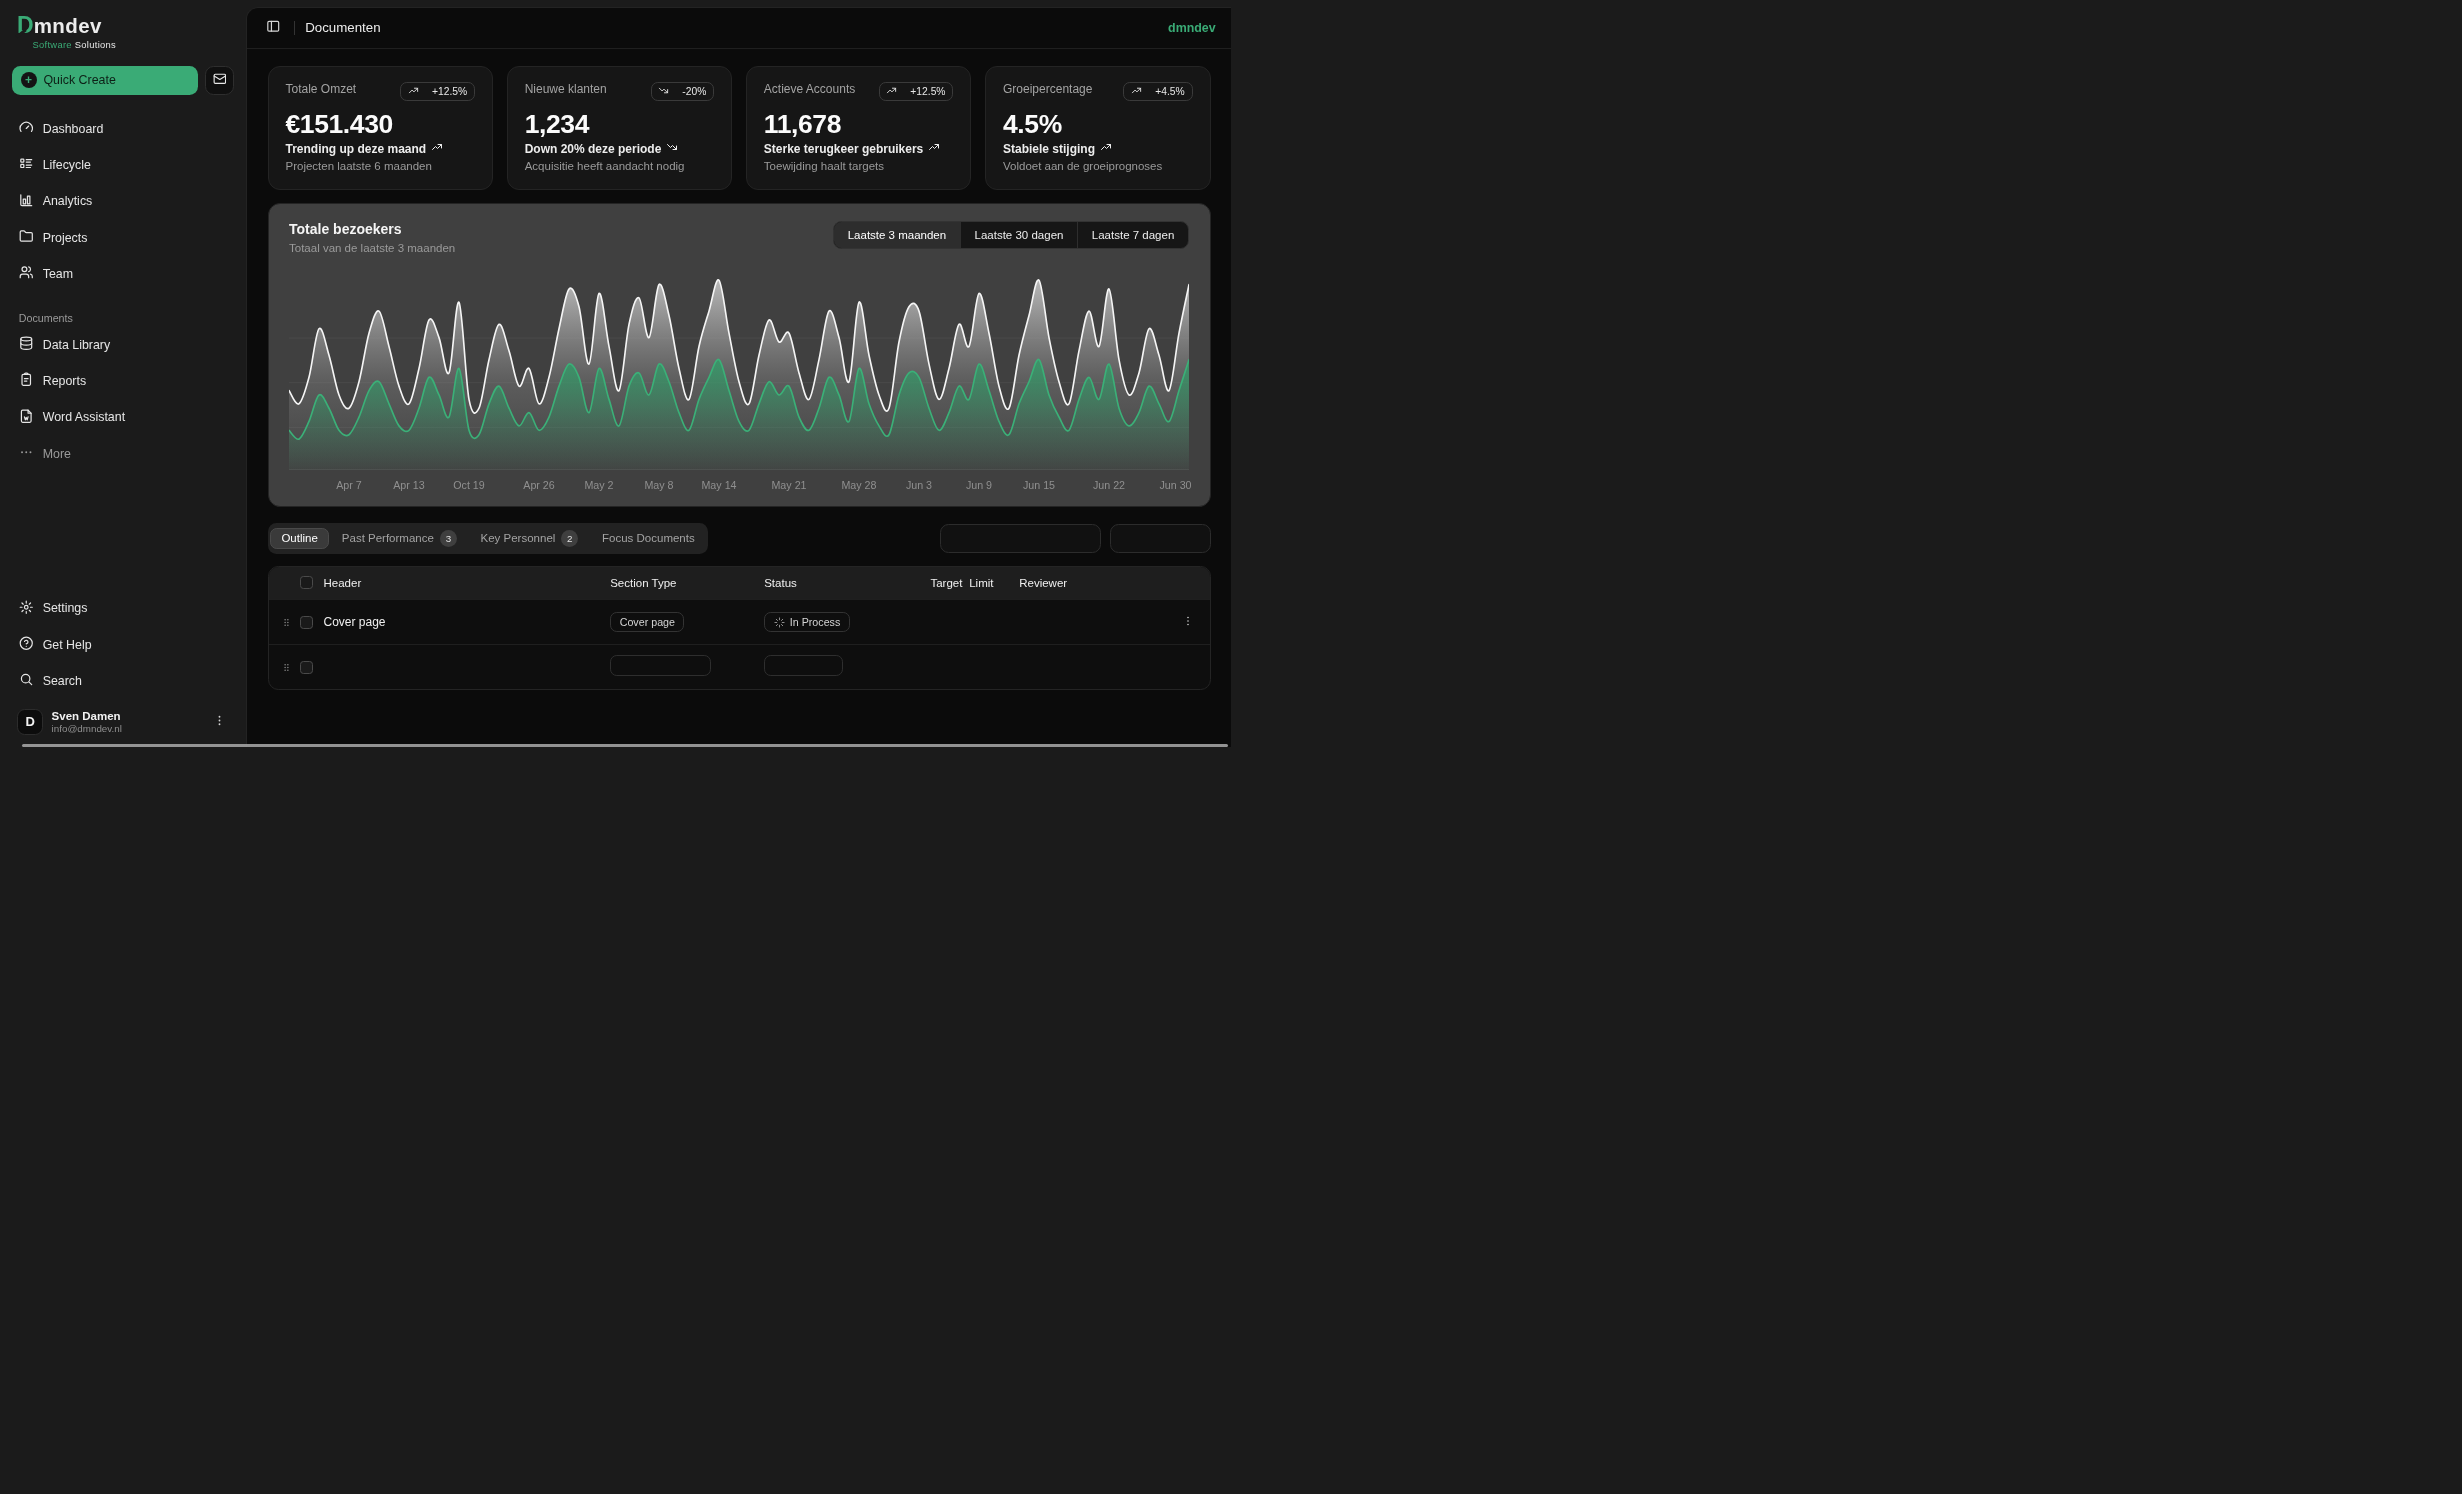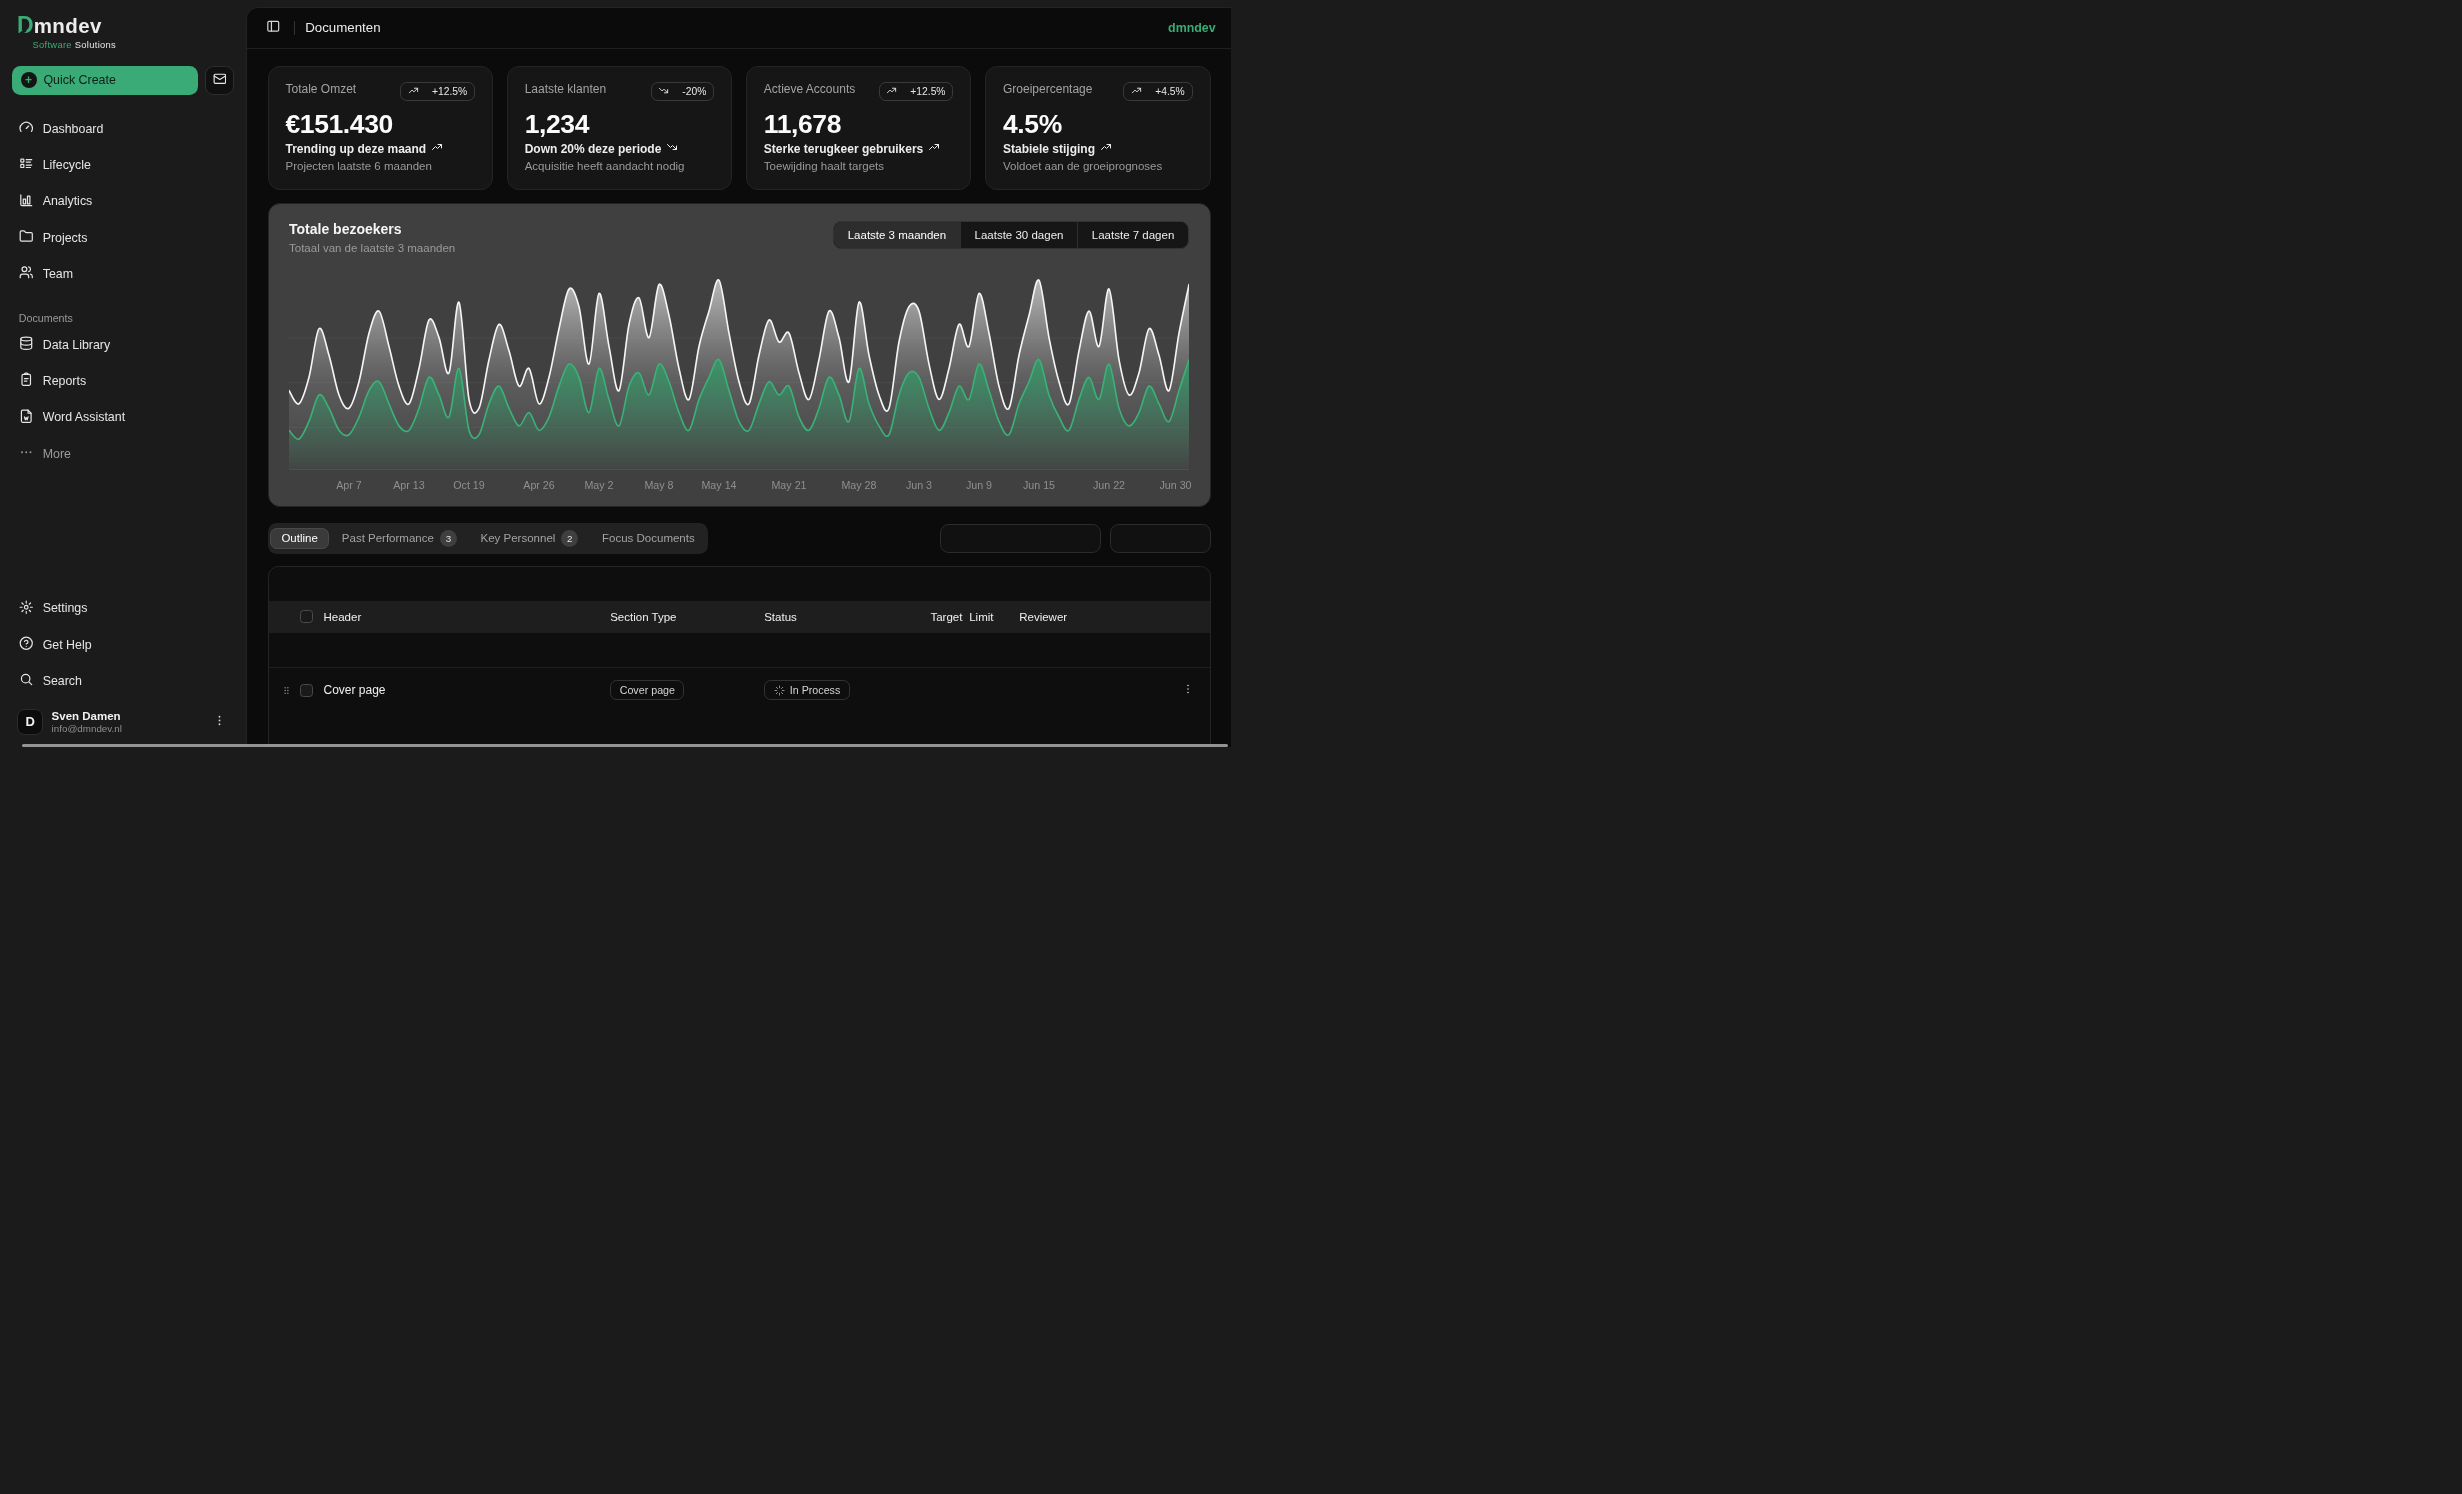--- a/index.html
+++ b/index.html
@@ -310,7 +310,7 @@
 
         <div class="card">
           <div class="card-top">
-            <span class="card-label">Laatste klanten</span>
+            <span class="card-label">Nieuwe klanten</span>
             <span class="pill">
               <span><svg width="11" height="11" viewBox="0 0 24 24" fill="none" stroke="#e8e8e8" stroke-width="2">
                     <path d="m3 7 6 6 4-4 8 8"></path>

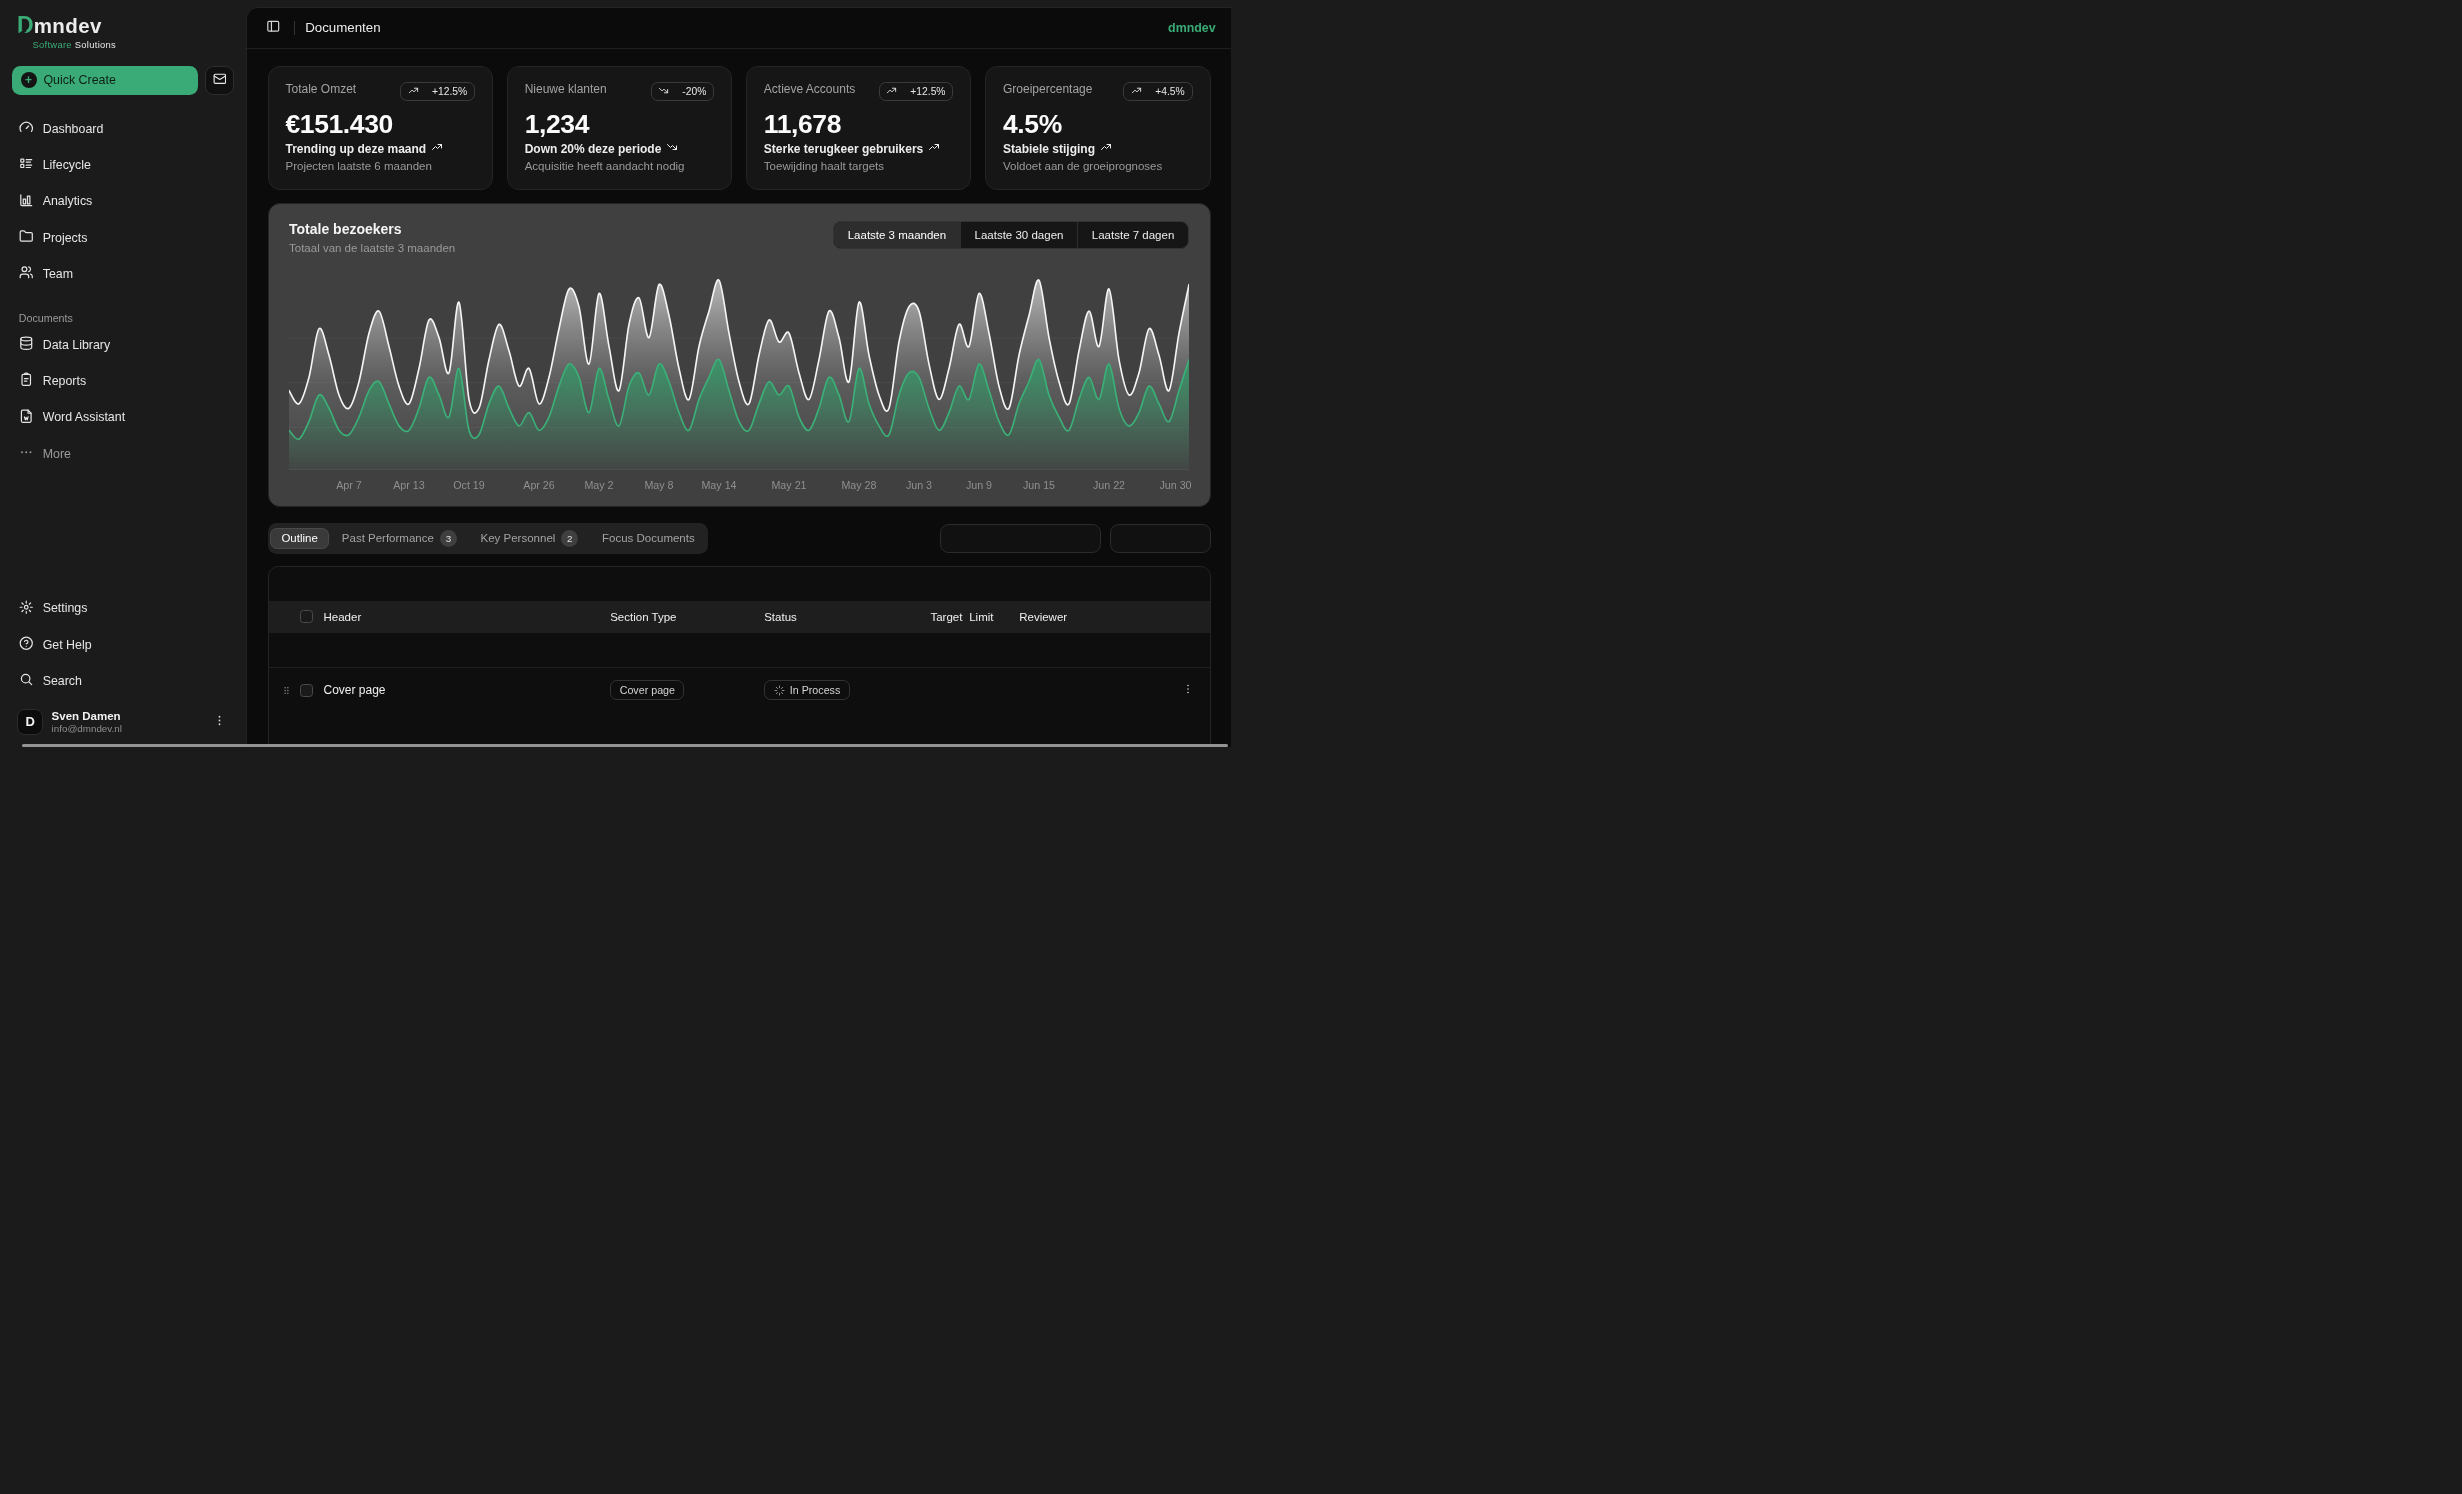--- a/index.html
+++ b/index.html
@@ -98,7 +98,7 @@
   
   .table { margin-top:12px; border:0.9px solid #242424; border-radius:10.3px; overflow:hidden; background:#0e0e0e; }
   .trow { display:grid; grid-template-columns:19px 24px 1fr 154px 128px 77px 50px 144px 36px;
-    align-items:center; padding:0 10.3px 0 12px;margin-top:34px; }
+    align-items:center; padding:0 10.3px 0 12px; }
   .thead { background:#1e1e1e; height:32.5px; font-size:11.5px; font-weight:500; color:#f0f0f0; }
   .tbody-row { height:45px; border-top:0.9px solid #1f1f1f; font-size:12px; color:#f0f0f0; }
   .thead.trow { border-top:none; }

